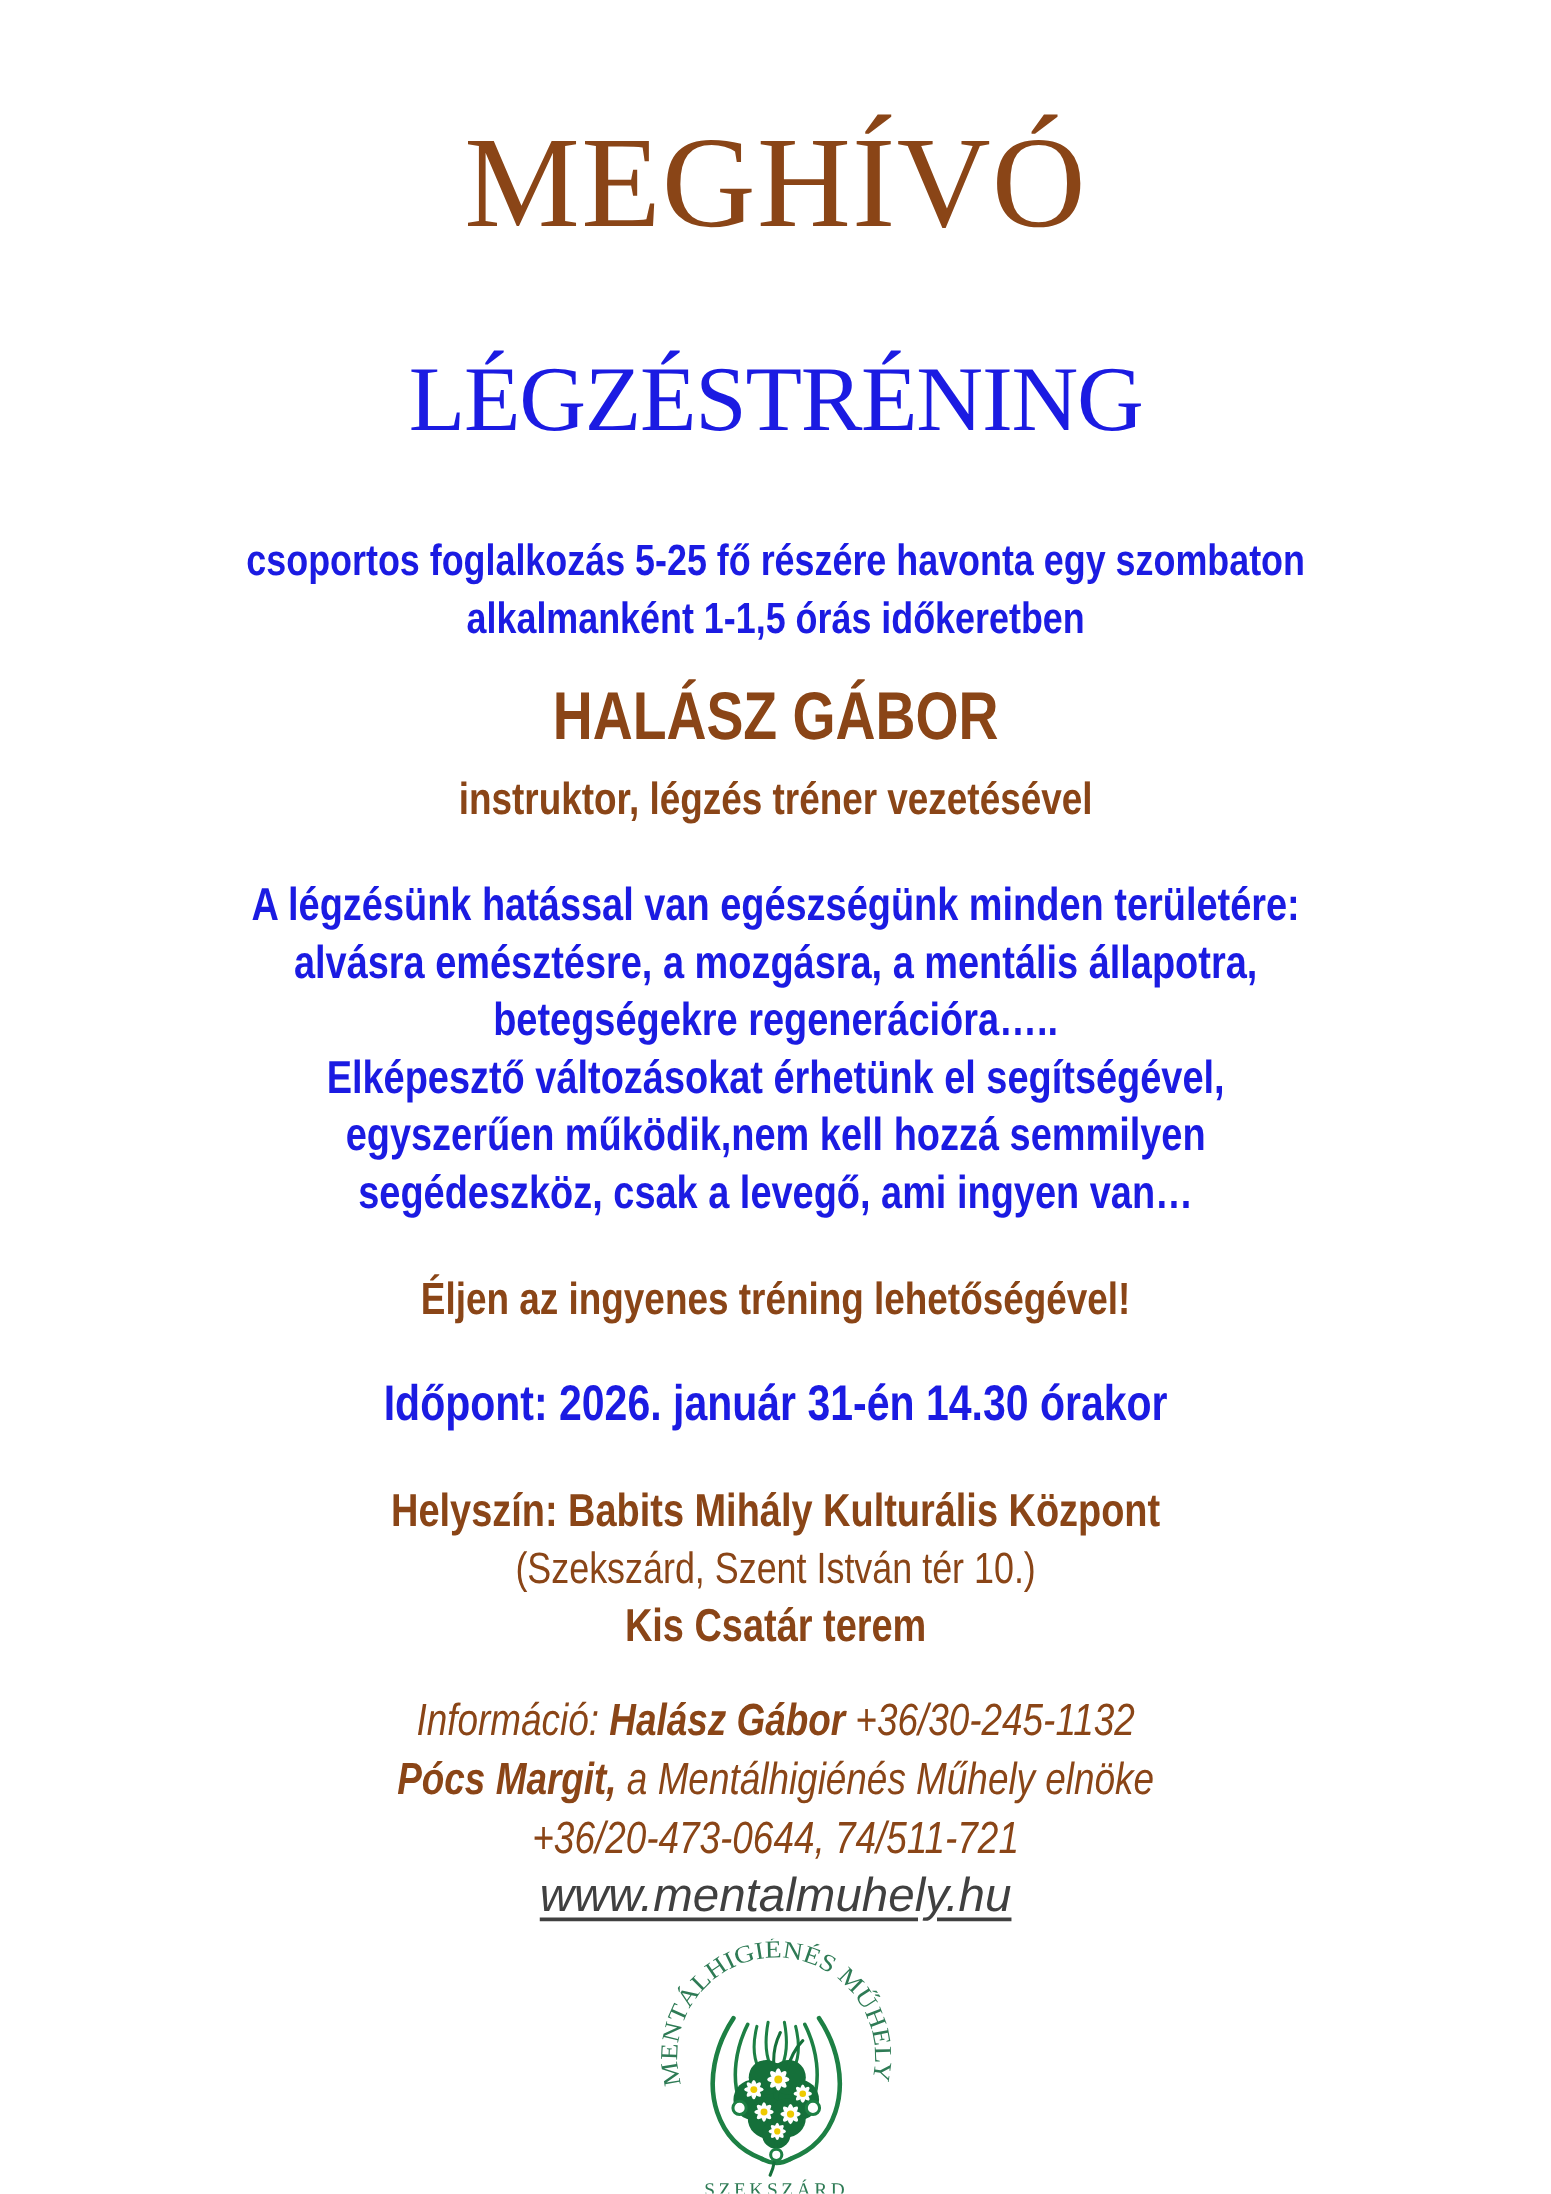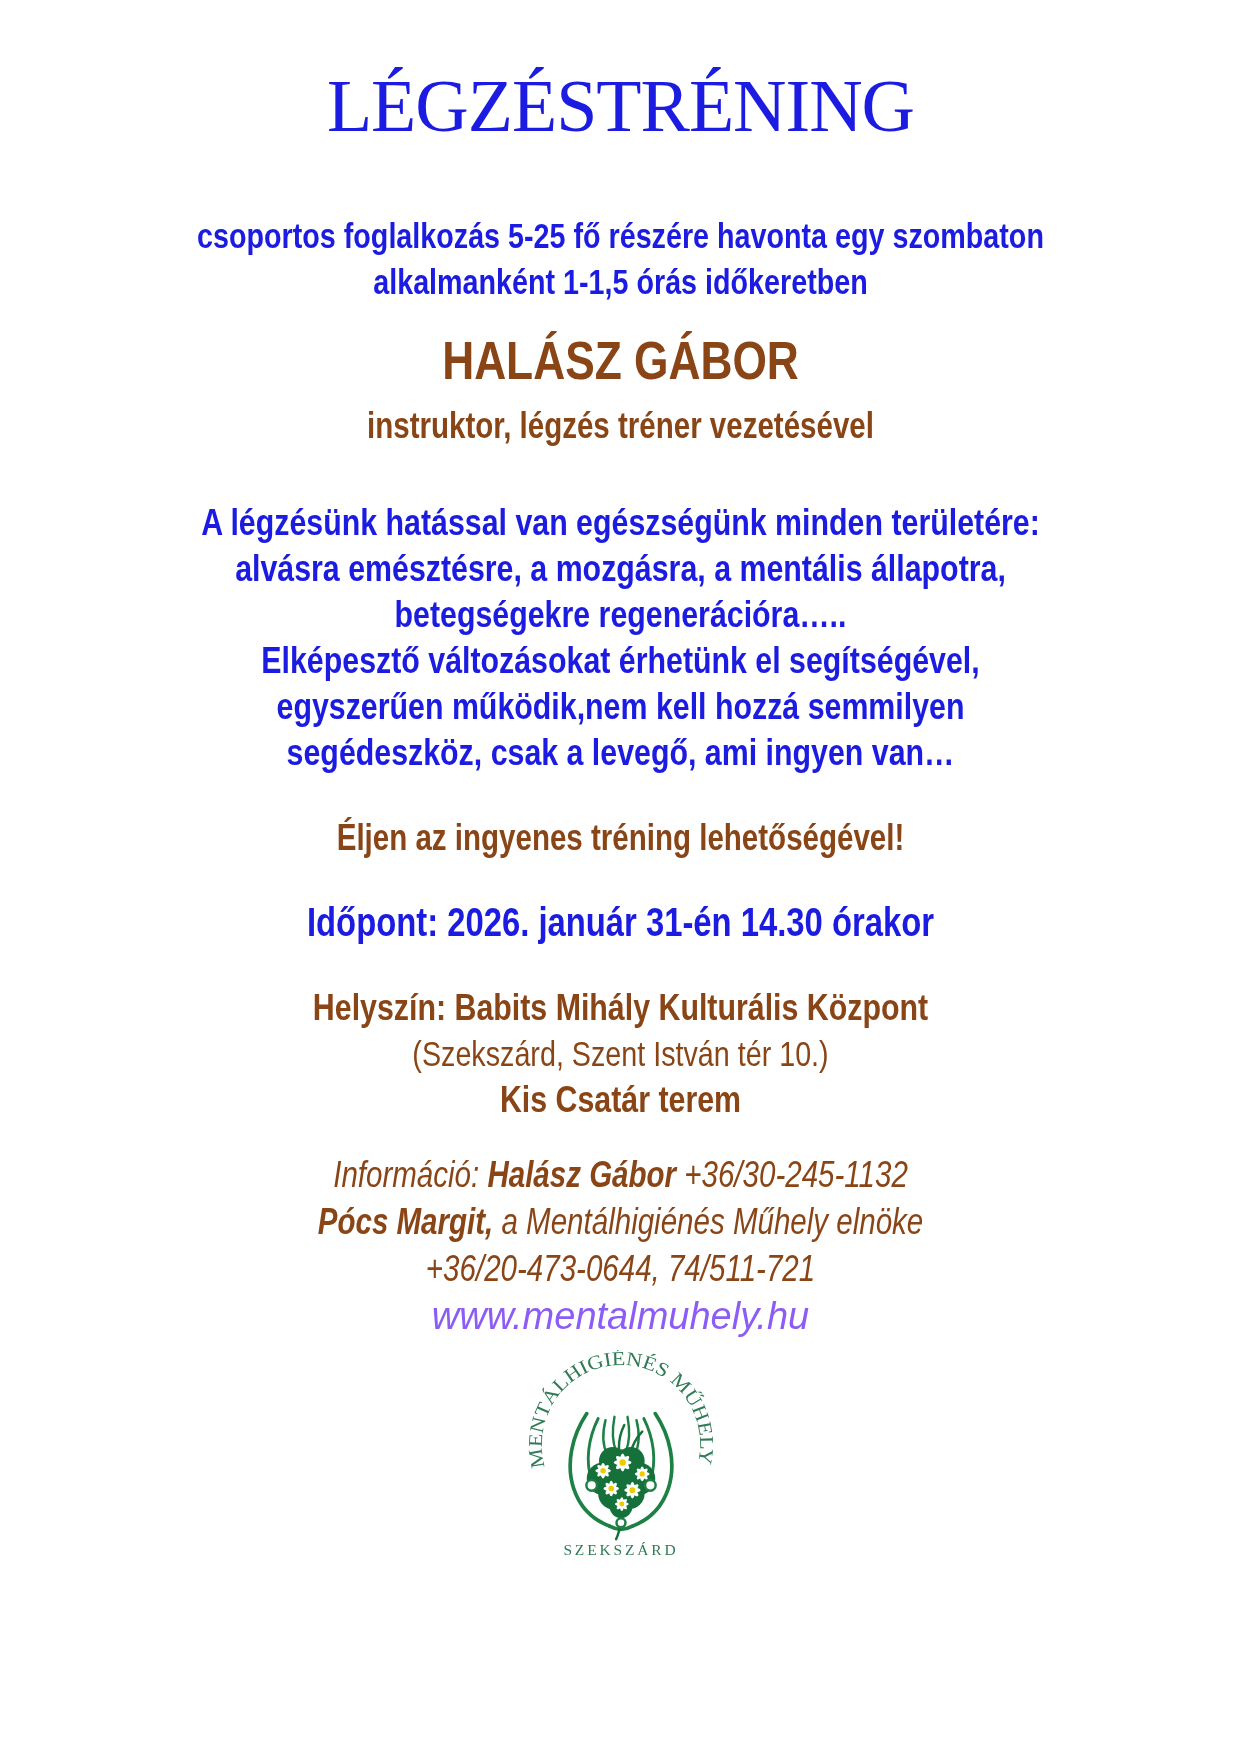--- a/index.html
+++ b/index.html
@@ -58,6 +58,7 @@
 
 <div class="page">
 
+  <h1 class="line main-title brown">MEGHÍVÓ</h1>
 
   <h2 class="line event-title blue">LÉGZÉSTRÉNING</h2>
 

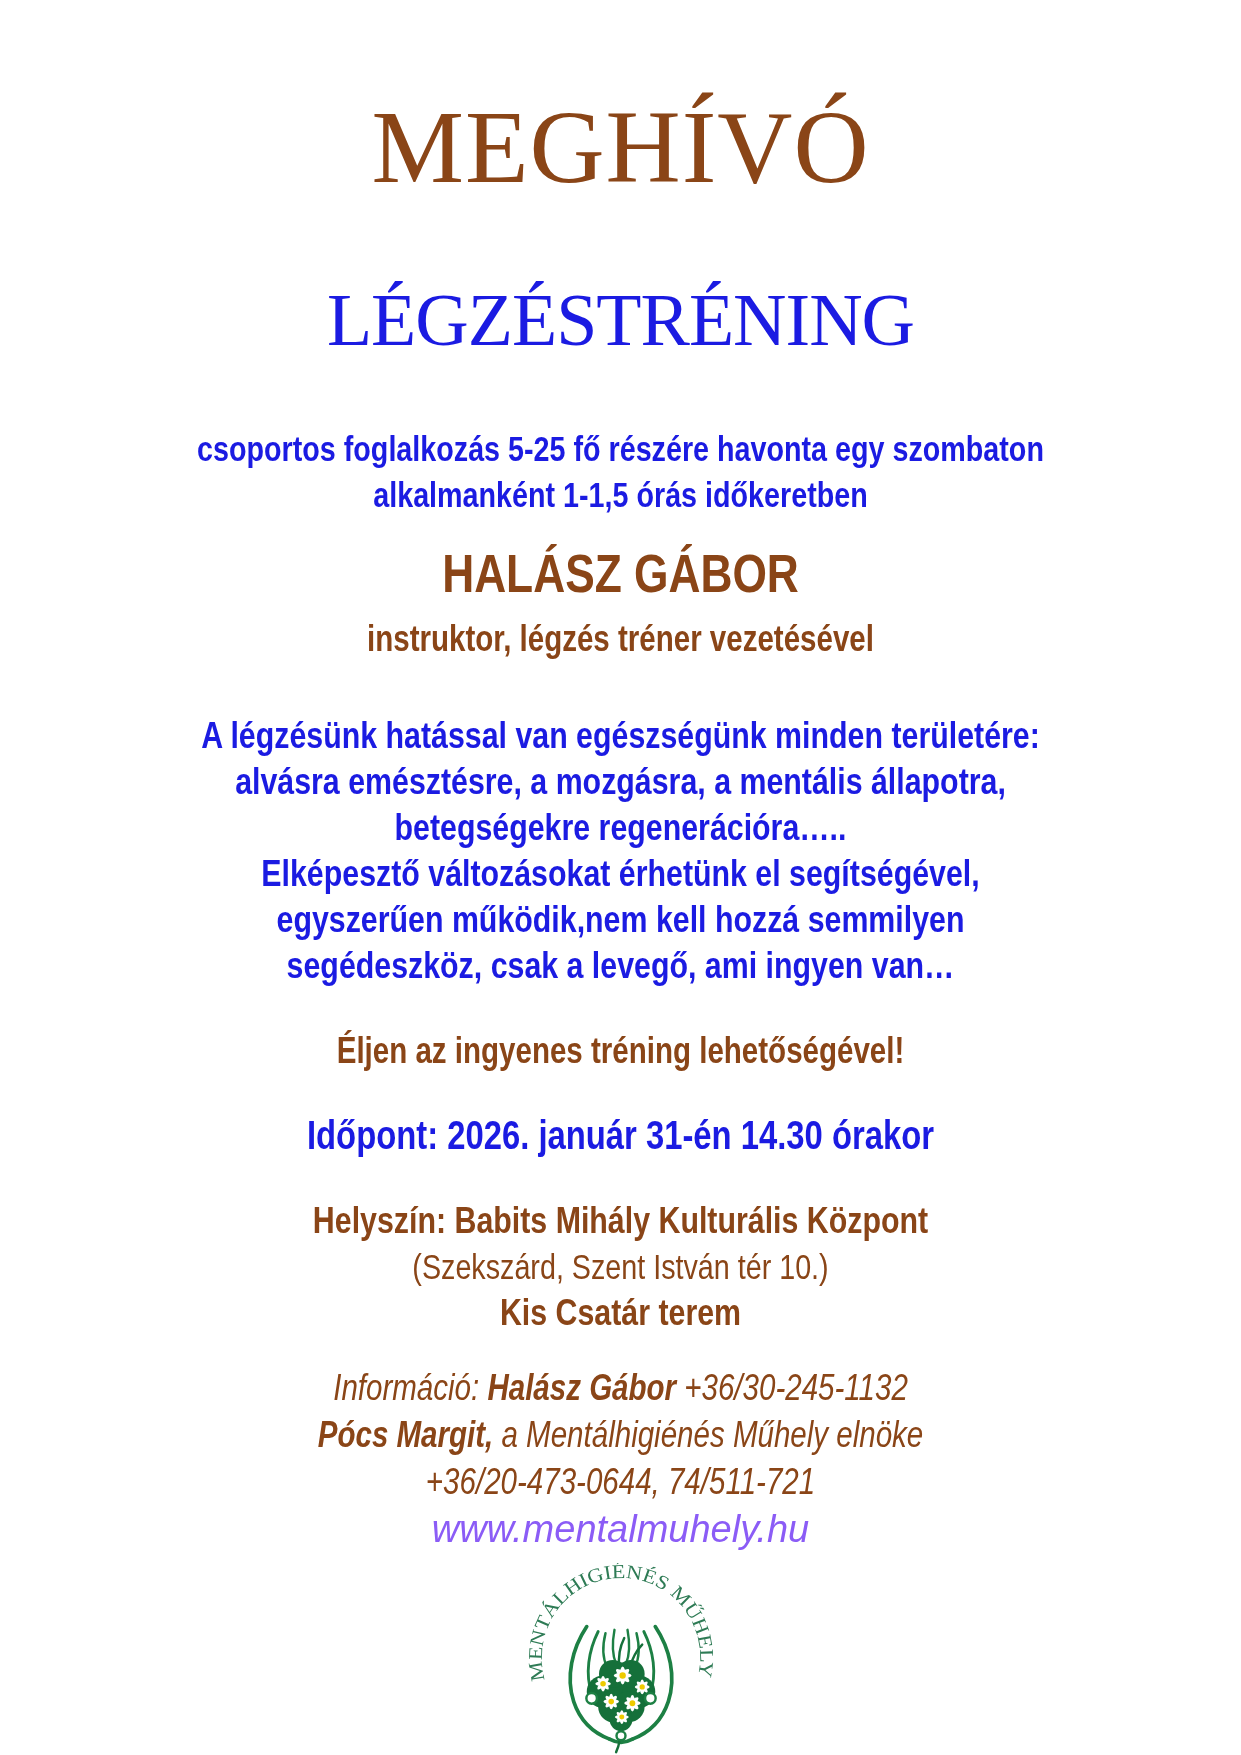--- a/index.html
+++ b/index.html
@@ -34,7 +34,7 @@
   .intro.first { margin-top:5px; }
   .presenter-name { font-size:54px; line-height:64px; font-weight:700; margin-top:23px; }
   .presenter-role { font-size:36px; line-height:46px; font-weight:700; margin-top:11px; }
-  .paragraph { margin-top:51px; }
+  .paragraph { margin-top:39px; }
   .paragraph .pline { font-size:37px; line-height:46px; font-weight:700; }
   .cta { font-size:36px; line-height:46px; font-weight:700; margin-top:39px; }
   .datetime { font-size:40px; line-height:54px; font-weight:700; margin-top:34px; }

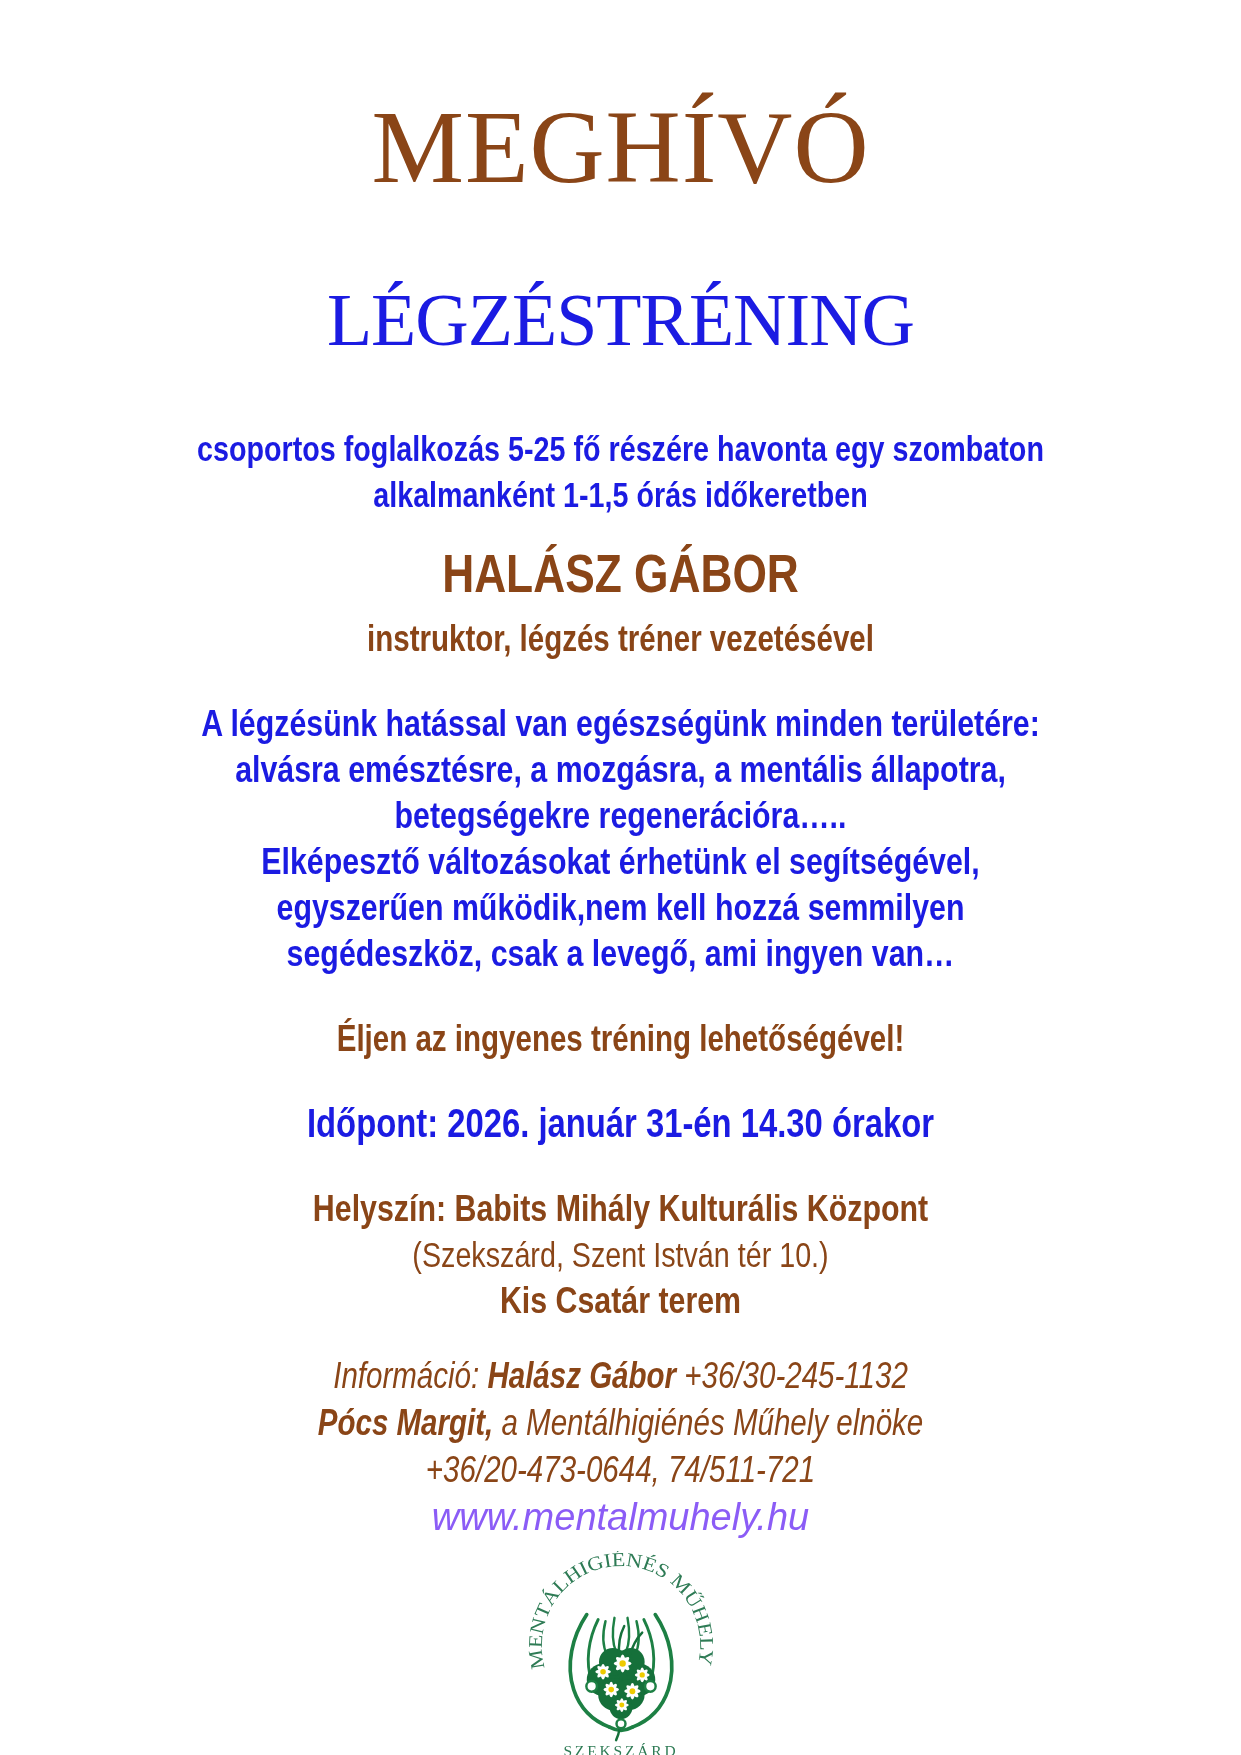--- a/index.html
+++ b/index.html
@@ -47,7 +47,8 @@
     display:inline-block;
     font-size:38px; line-height:48px;
     font-style:italic;
-    color:#8b5cf6;
+    color:#404040;
+    text-decoration:underline;
     text-underline-offset:5px;
     cursor:pointer;
   }

